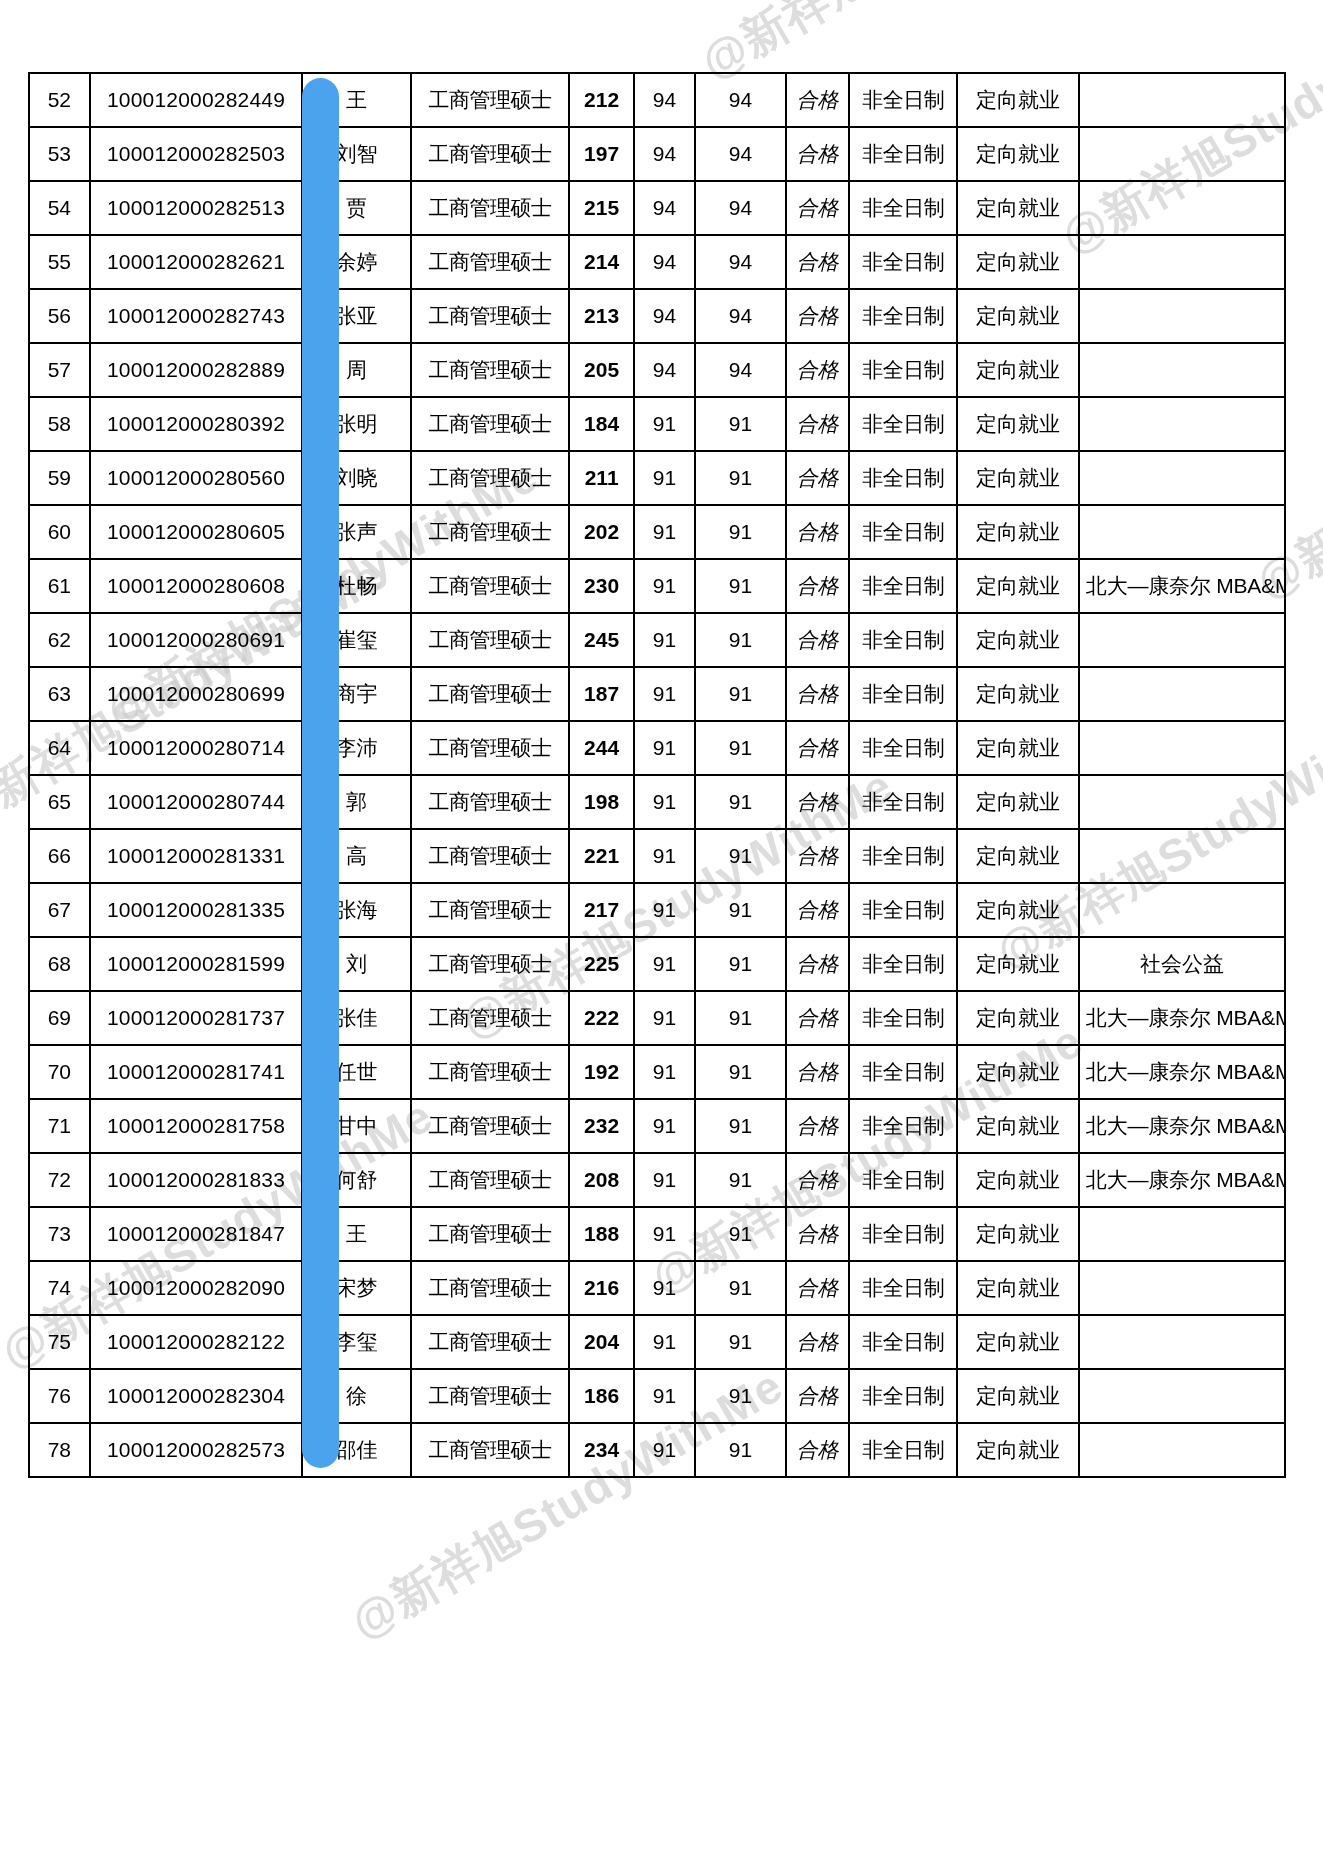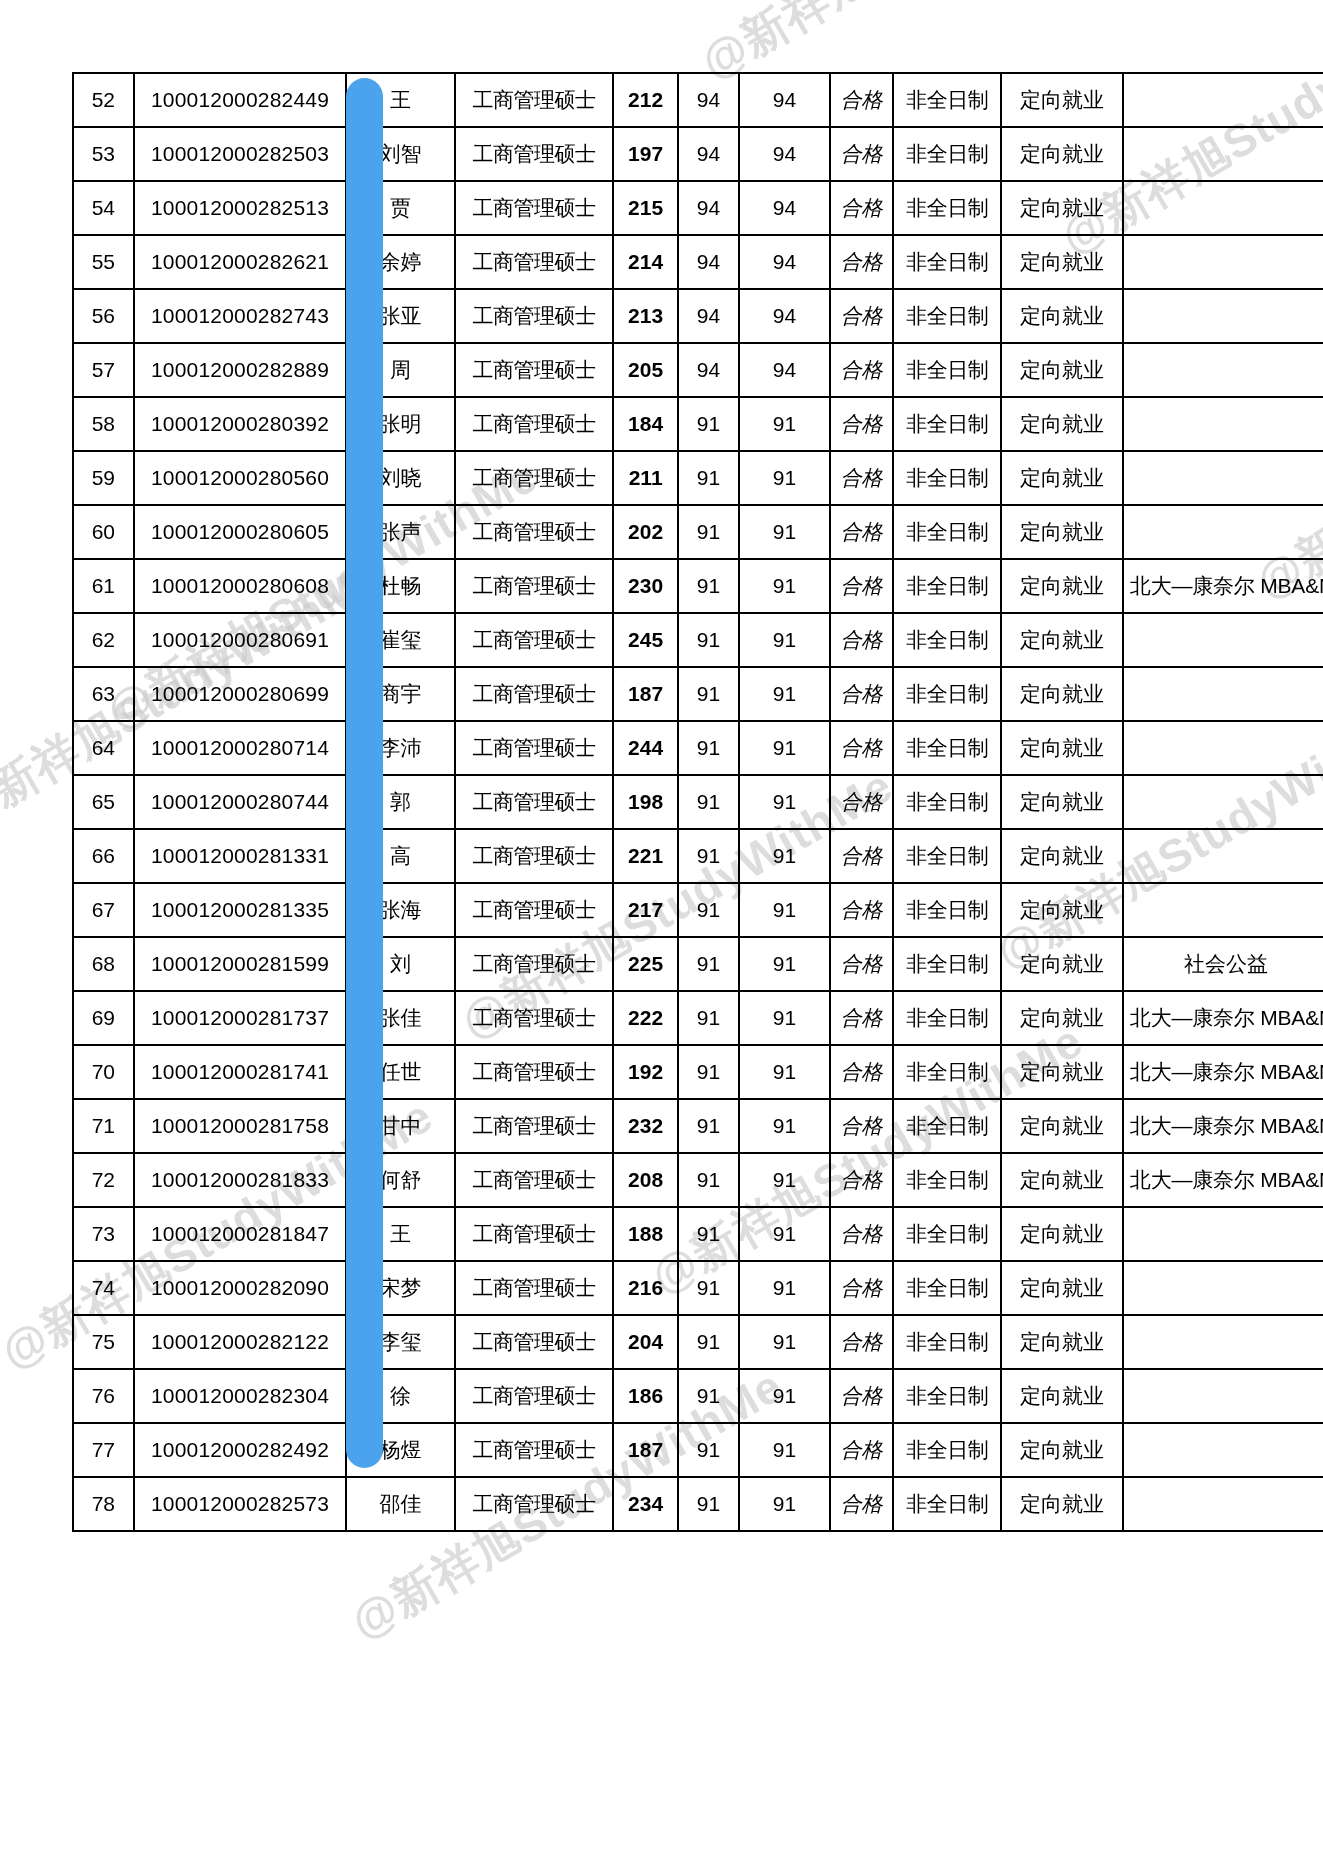--- a/index.html
+++ b/index.html
@@ -40,7 +40,6 @@
     position: absolute;
     inset: 0;
     z-index: 1;
-    margin-left: 44px;
   }
   #score-table {
     position: absolute;

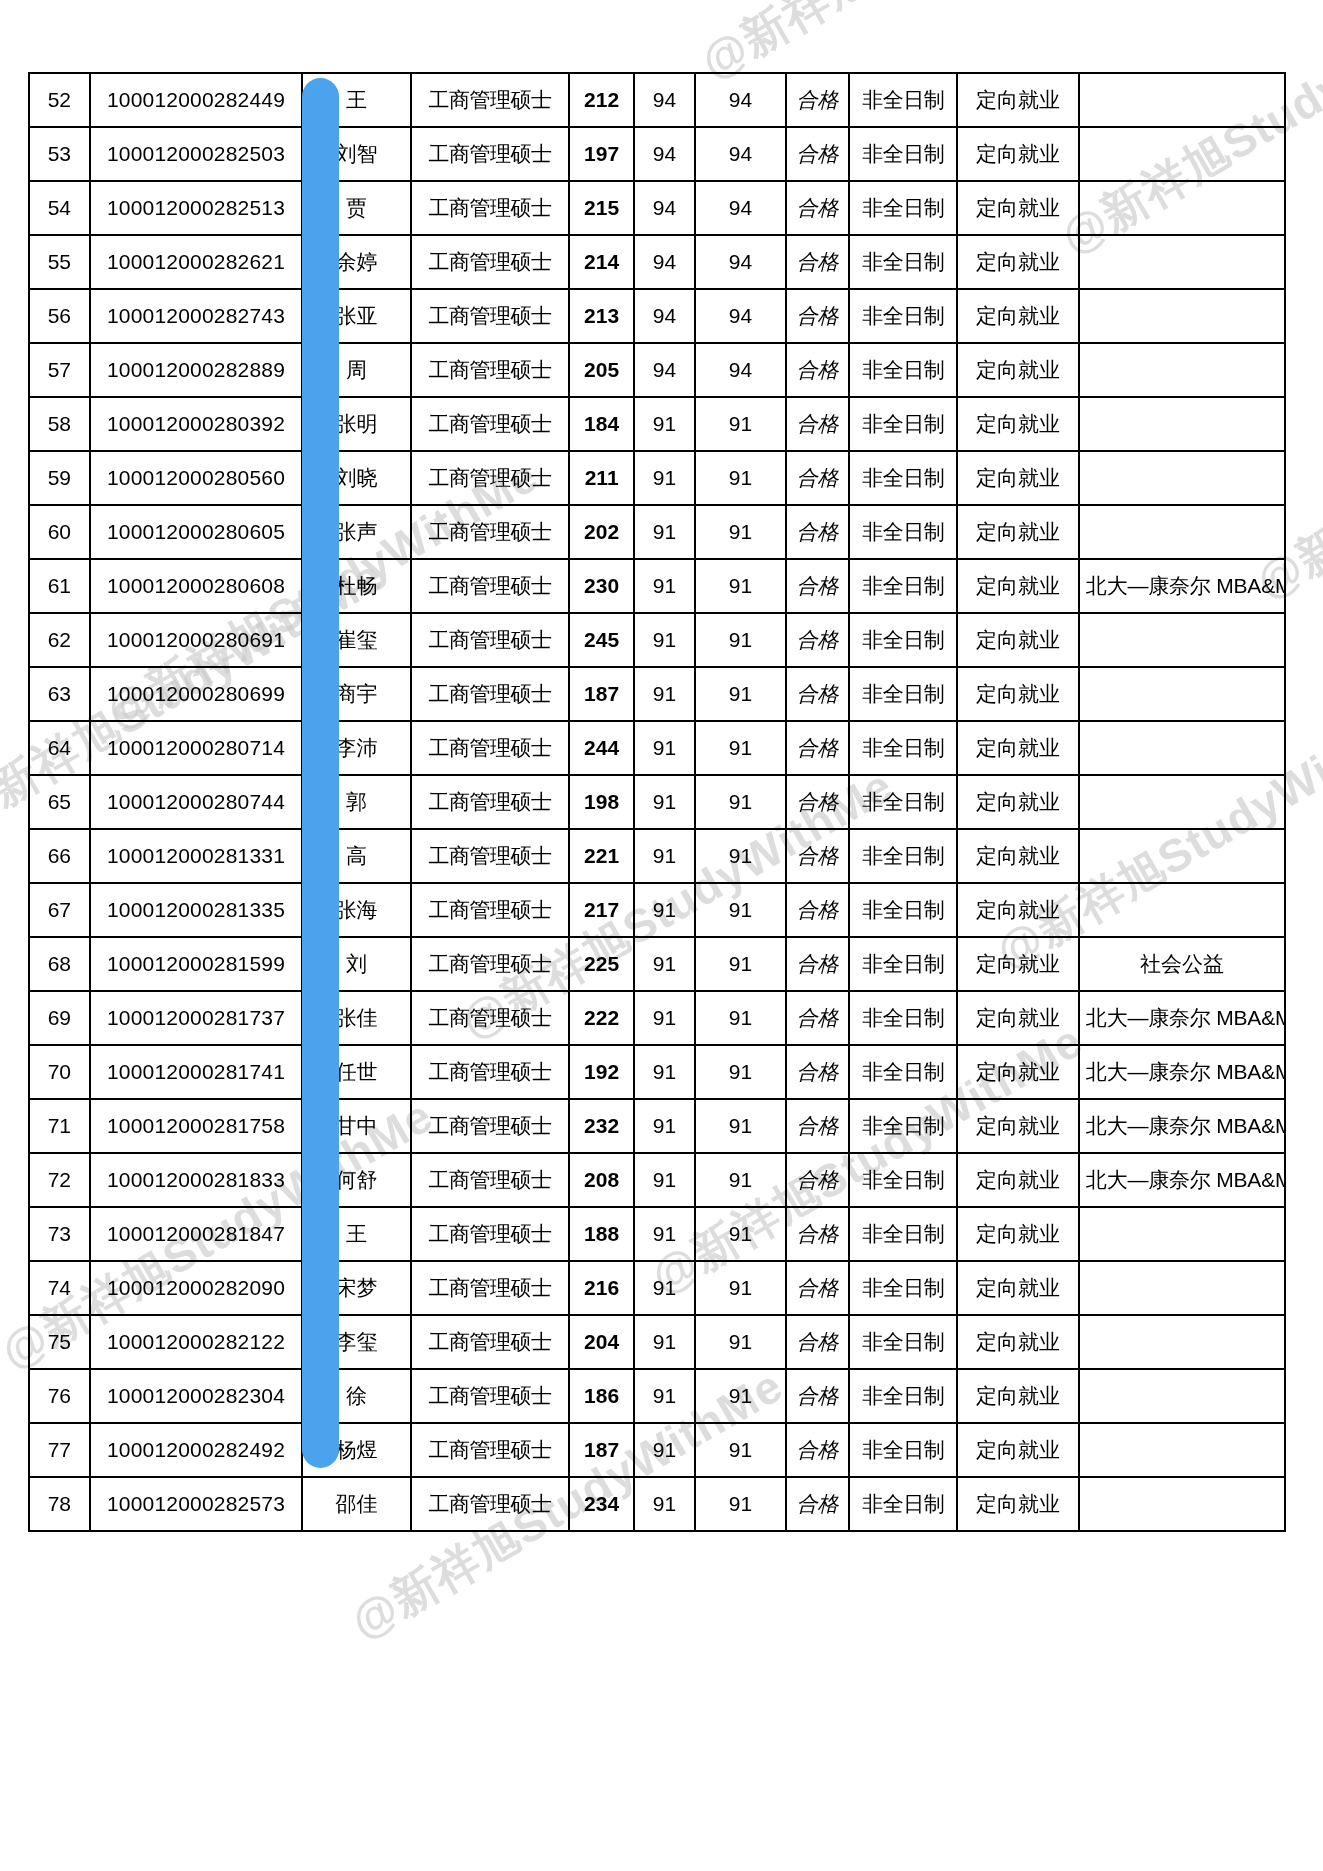--- a/index.html
+++ b/index.html
@@ -468,19 +468,6 @@
           <td class="note"></td>
         </tr>
         <tr>
-          <td class="seq">77</td>
-          <td class="id">100012000282492</td>
-          <td class="name">杨煜</td>
-          <td class="major">工商管理硕士</td>
-          <td class="total">187</td>
-          <td class="s1">91</td>
-          <td class="s2">91</td>
-          <td class="result">合格</td>
-          <td class="mode">非全日制</td>
-          <td class="emp">定向就业</td>
-          <td class="note"></td>
-        </tr>
-        <tr>
           <td class="seq">78</td>
           <td class="id">100012000282573</td>
           <td class="name">邵佳</td>

